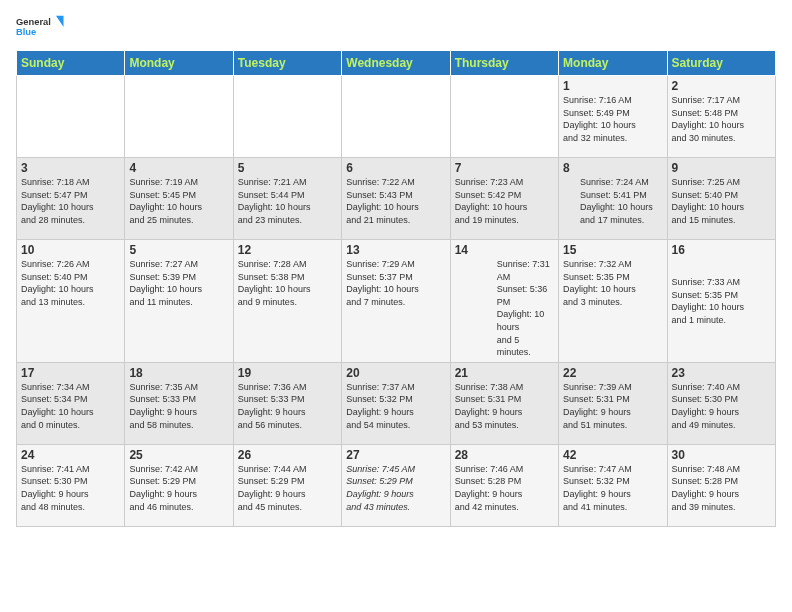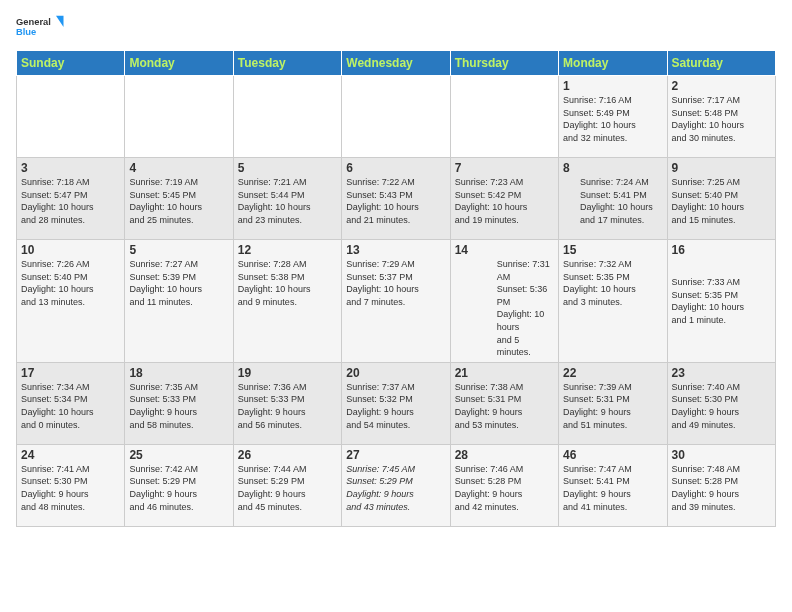--- a/index.html
+++ b/index.html
@@ -332,7 +332,7 @@
 and 42 minutes.</div>
           </td>
           <td>
-            <span class="day-number">46</span>
+            <span class="day-number">42</span>
             <div class="day-info" style="white-space: pre-line;">Sunrise: 7:47 AM
 Sunset: 5:41 PM
 Daylight: 9 hours

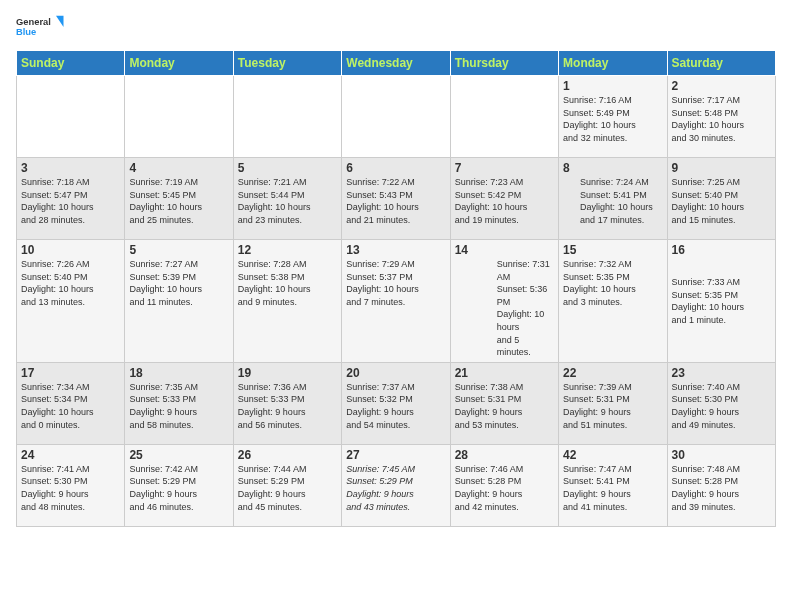--- a/index.html
+++ b/index.html
@@ -334,7 +334,7 @@
           <td>
             <span class="day-number">42</span>
             <div class="day-info" style="white-space: pre-line;">Sunrise: 7:47 AM
-Sunset: 5:41 PM
+Sunset: 5:32 PM
 Daylight: 9 hours
 and 41 minutes.</div>
           </td>

